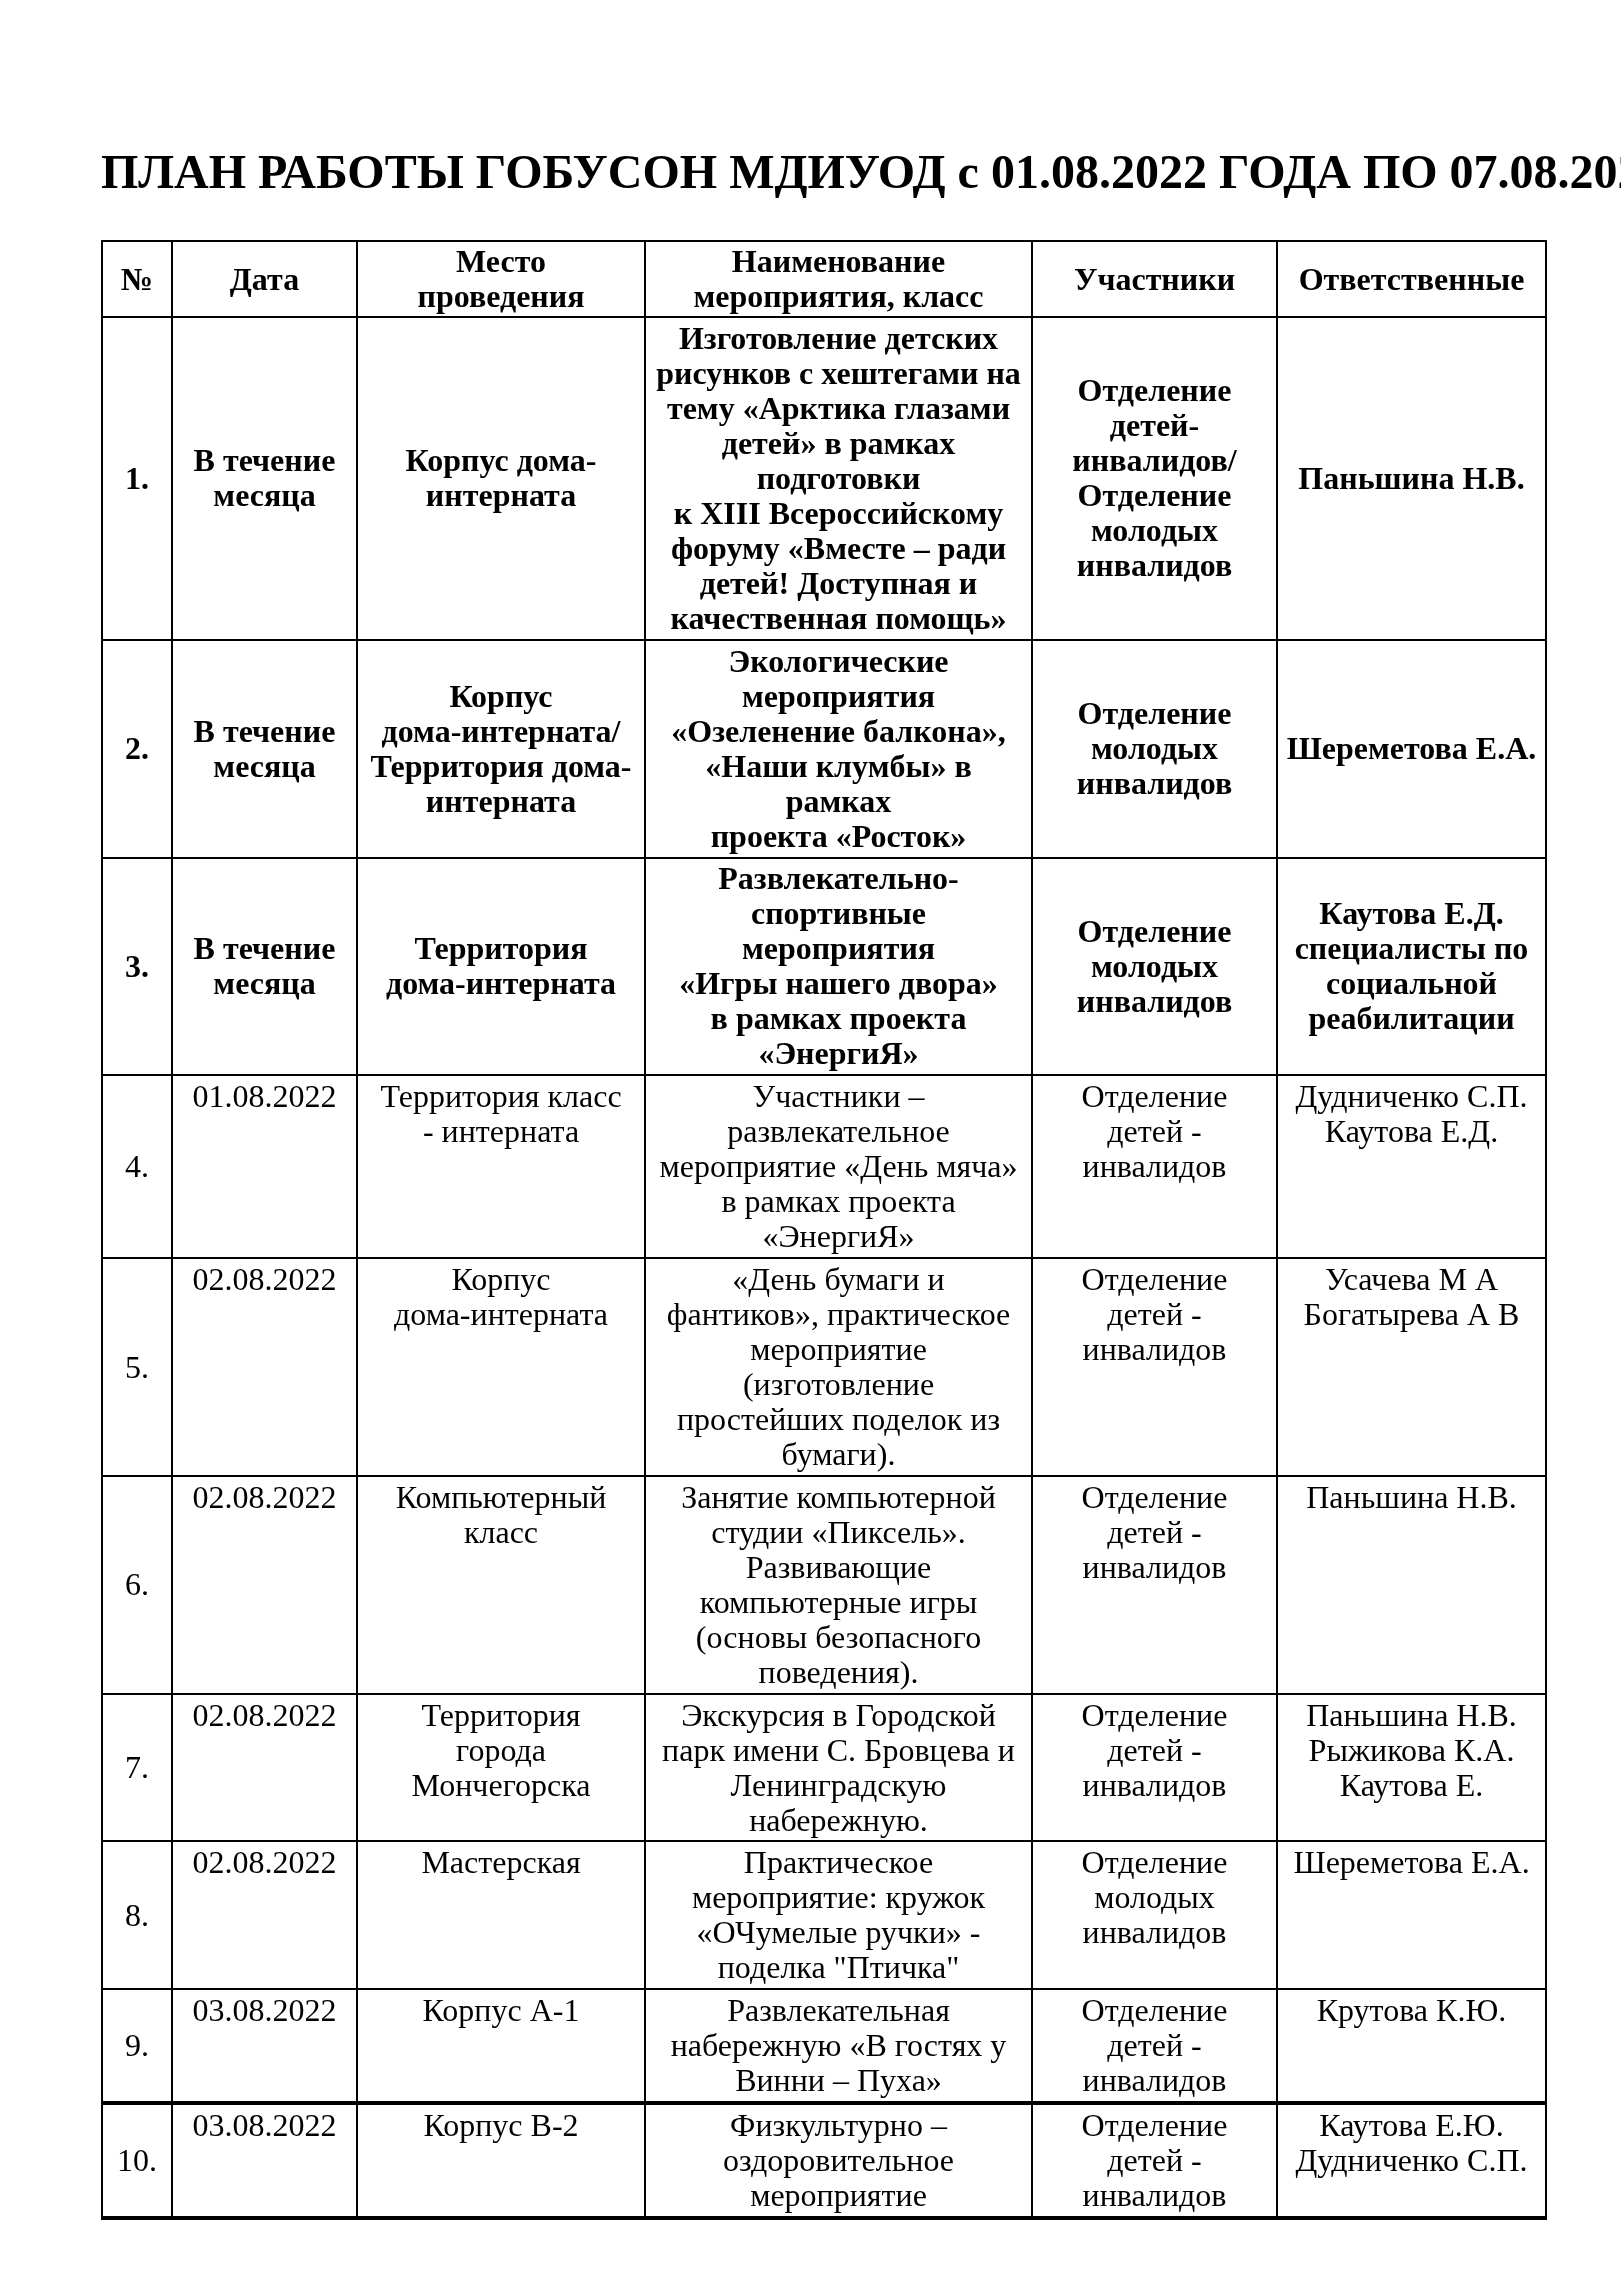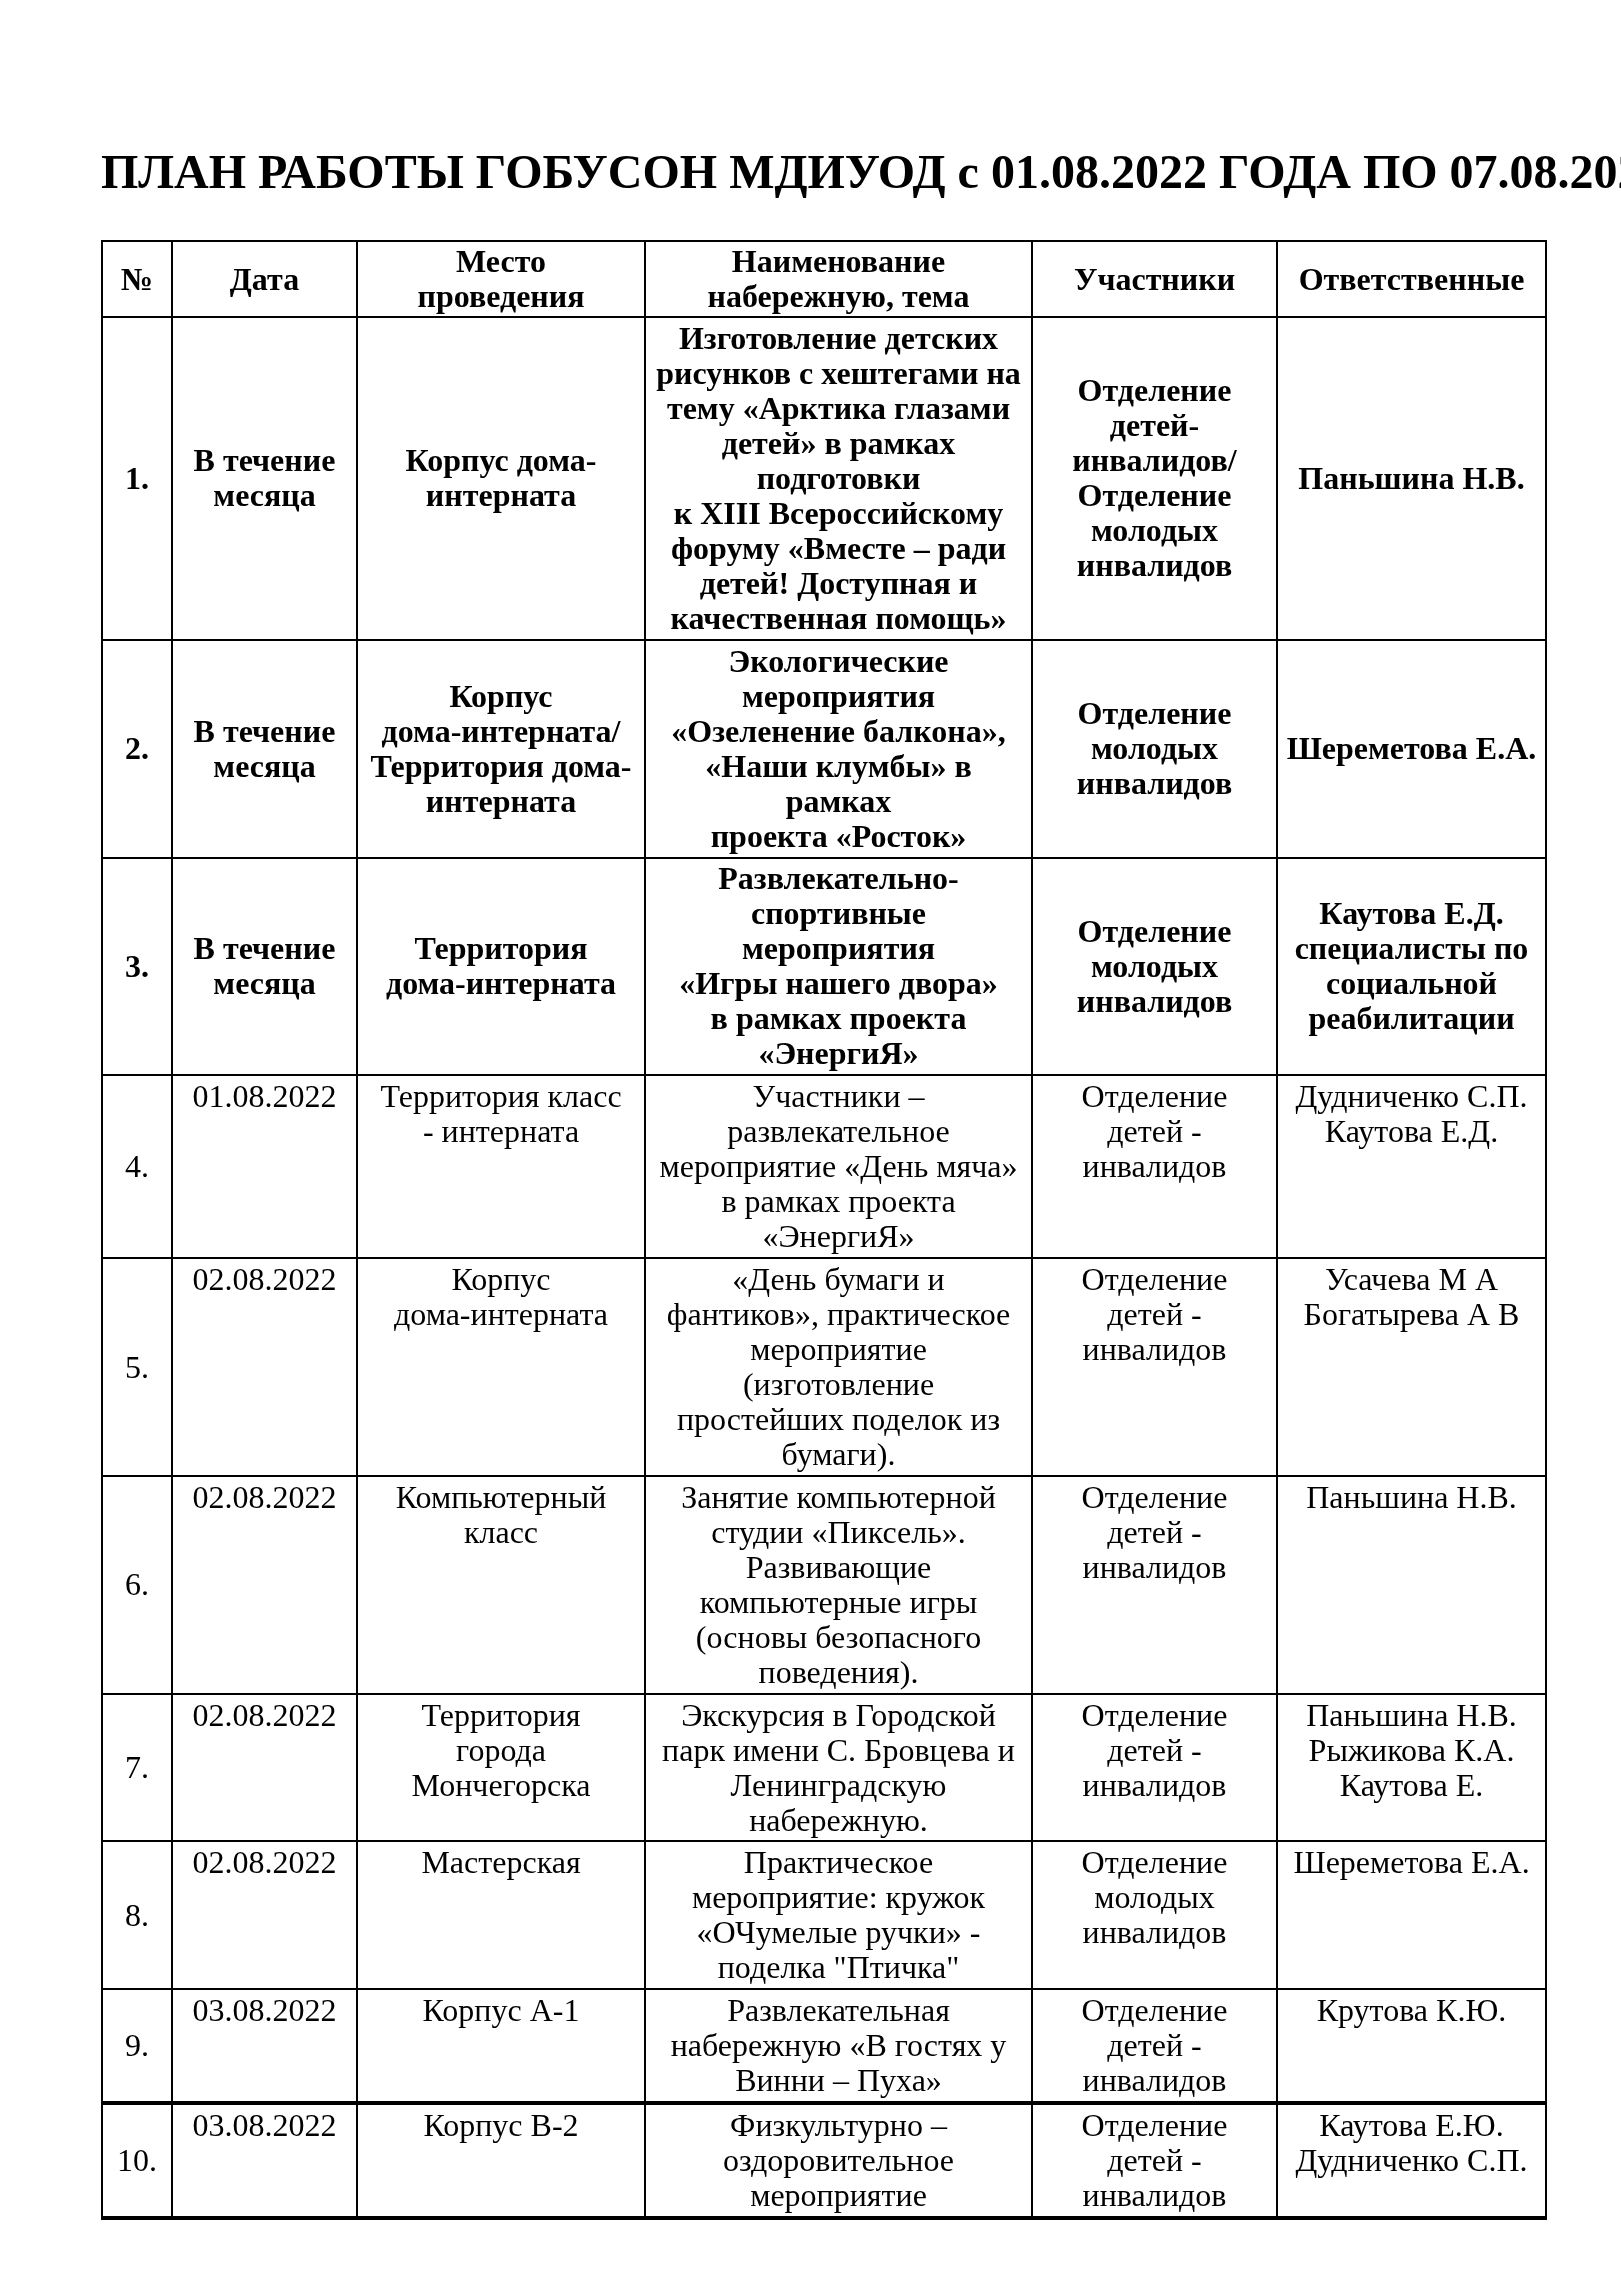--- a/index.html
+++ b/index.html
@@ -80,7 +80,7 @@
         <th>Место
 проведения</th>
         <th>Наименование
-набережную, тема</th>
+мероприятия, класс</th>
         <th>Участники</th>
         <th>Ответственные</th>
       </tr>

